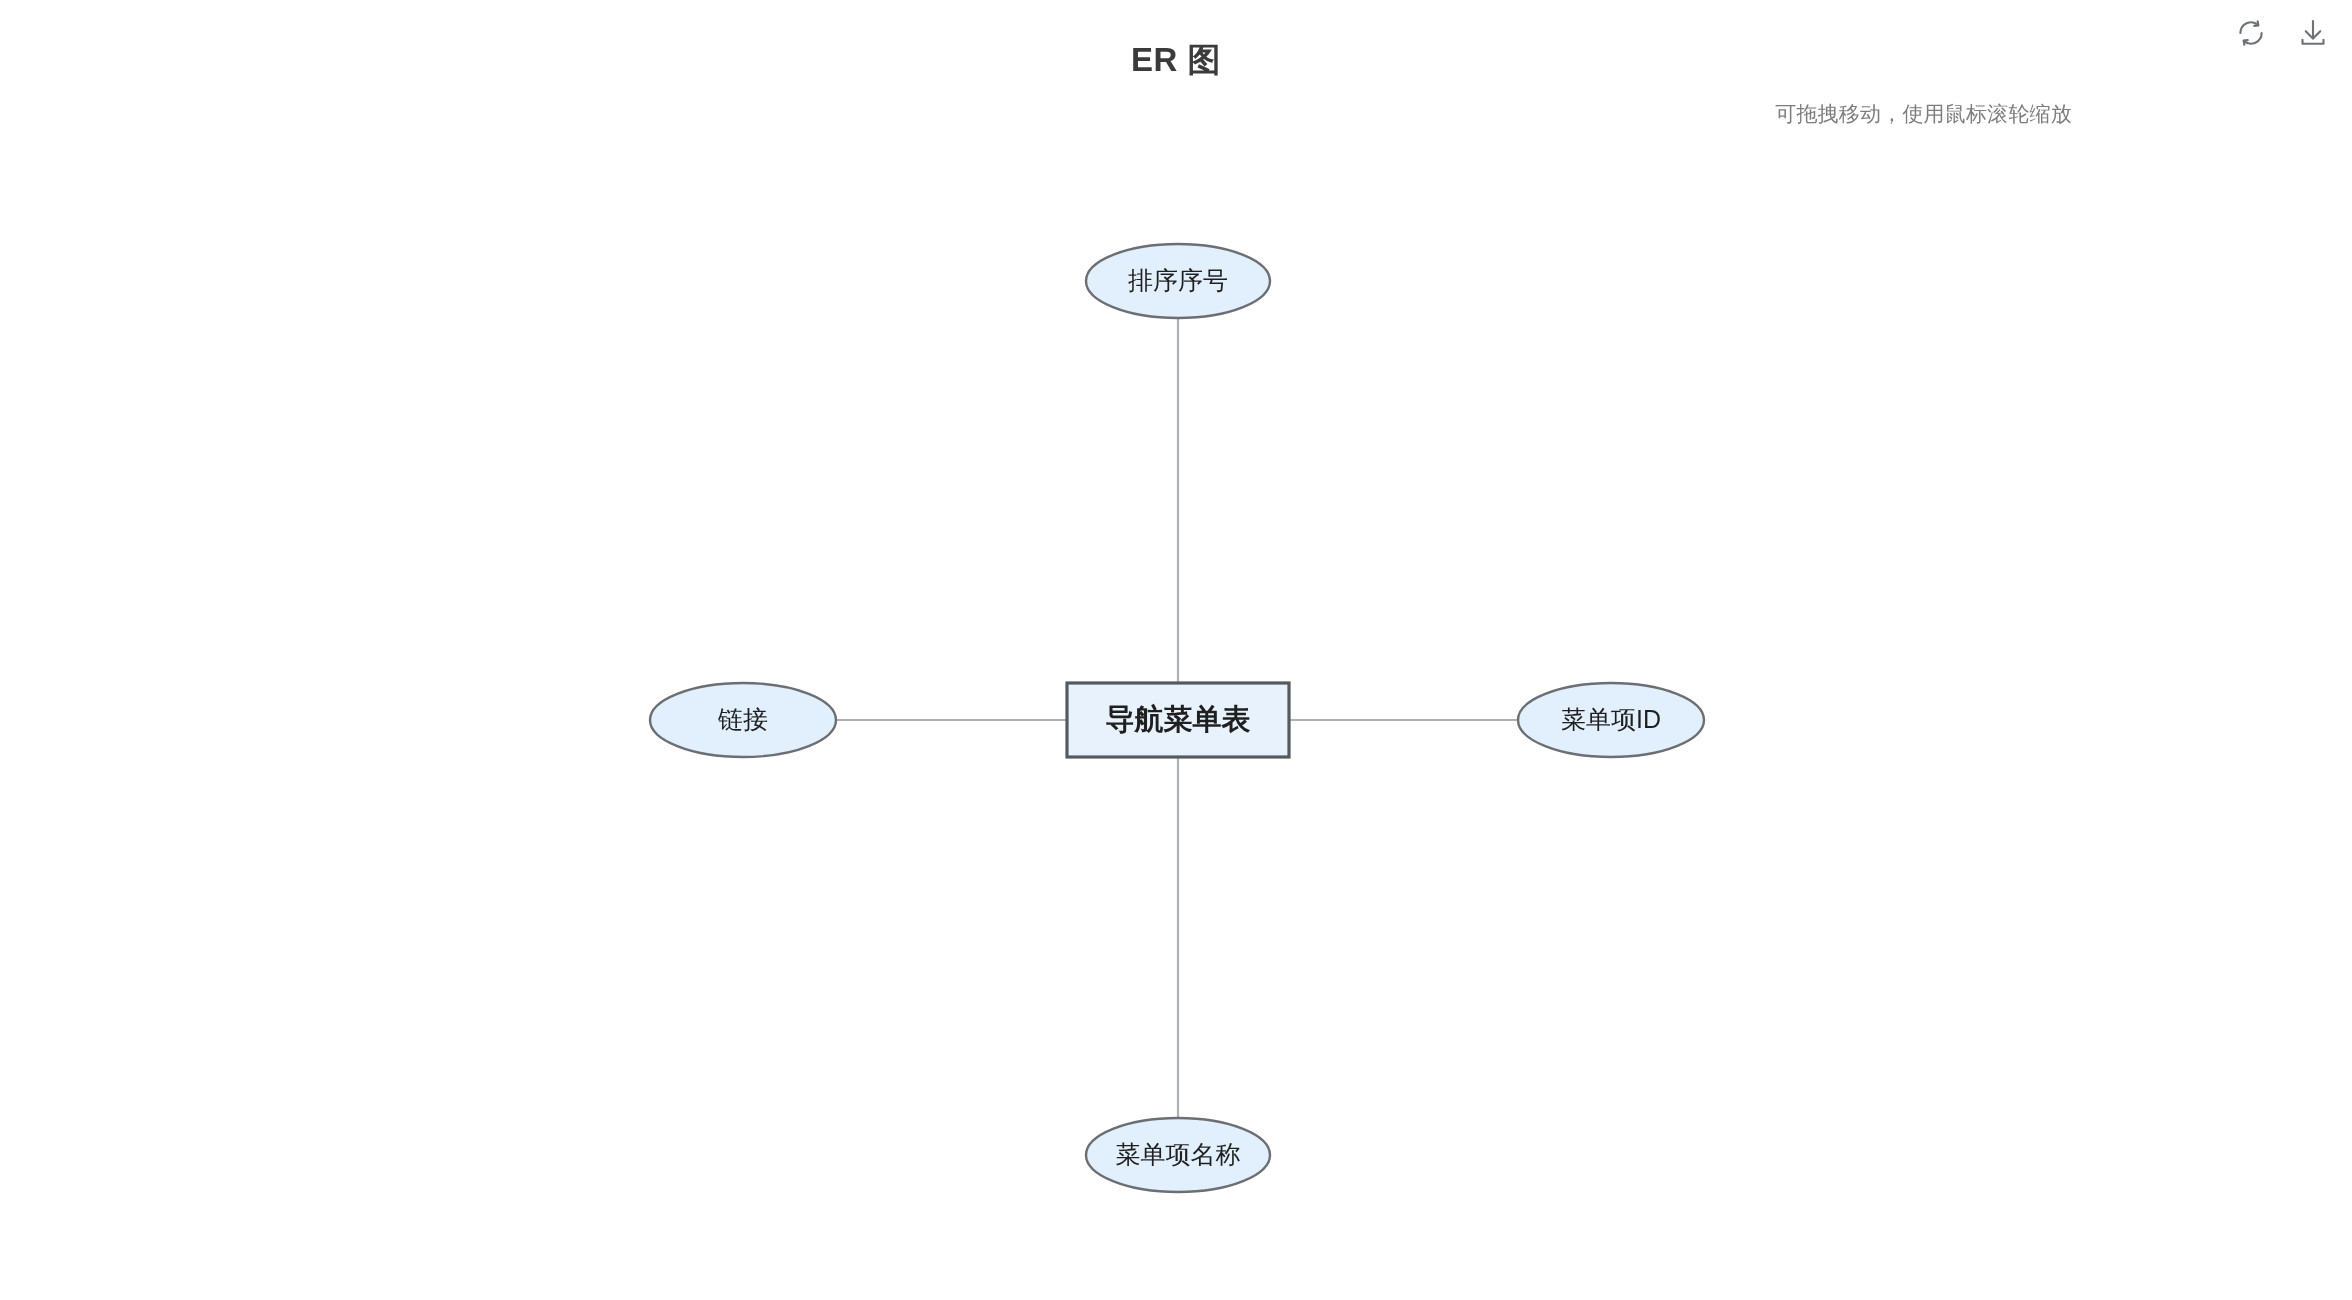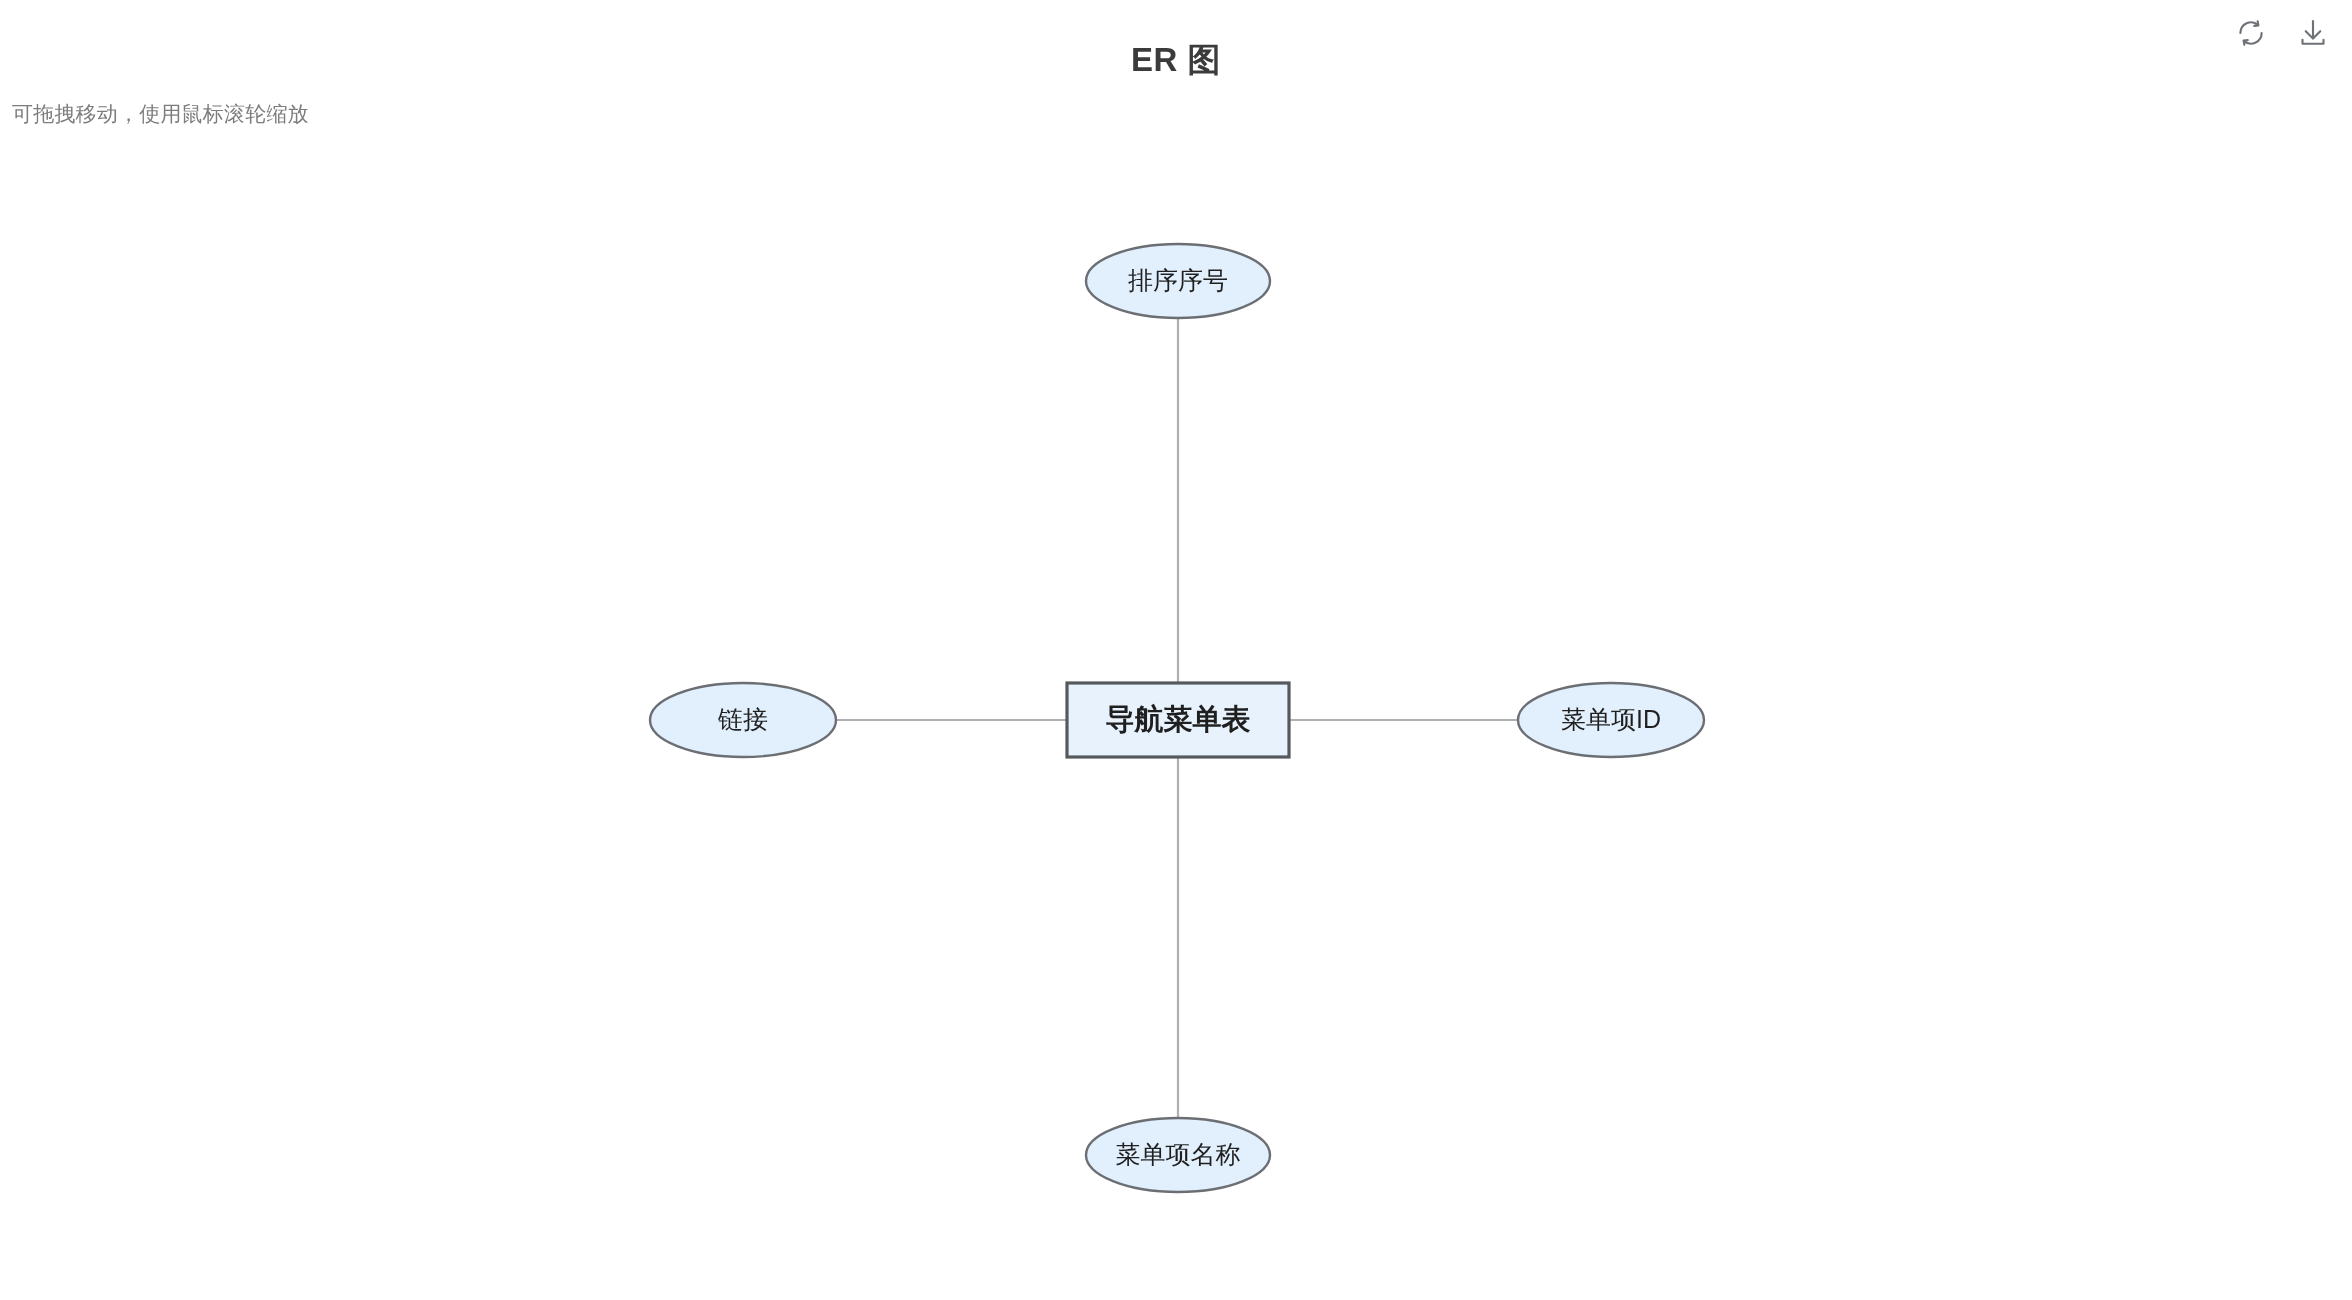--- a/index.html
+++ b/index.html
@@ -45,9 +45,9 @@
   .page-subtitle {
     position: absolute;
     top: 100px;
-    left: 12px;
+    left: 0;
     width: 2072px;
-    text-align: left;
+    text-align: right;
     font-size: 21px;
     font-weight: normal;
     color: #7d7d7d;

